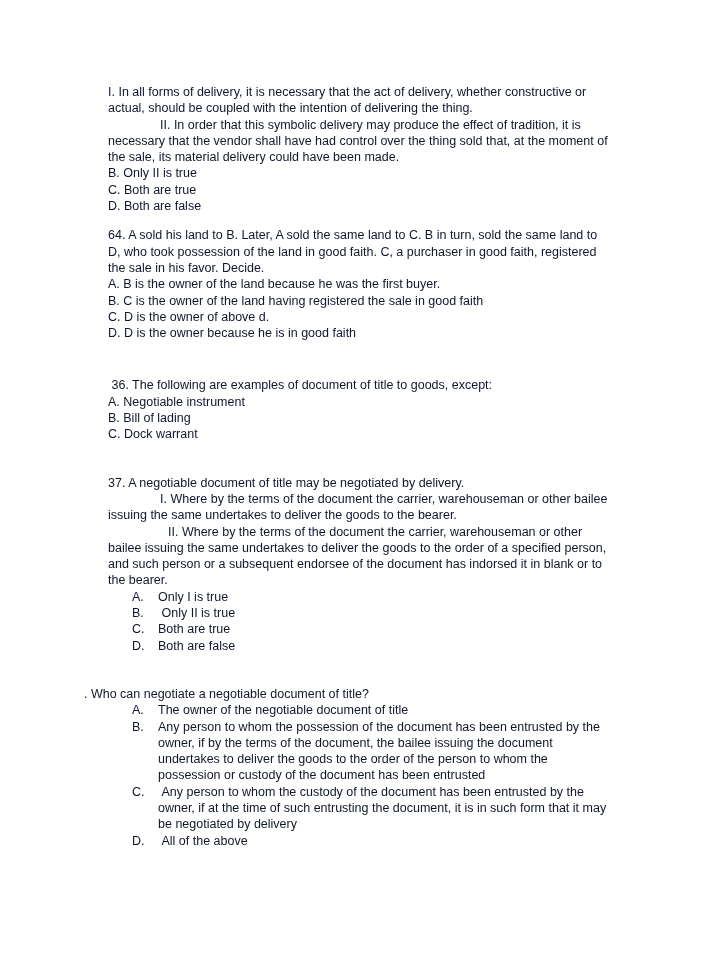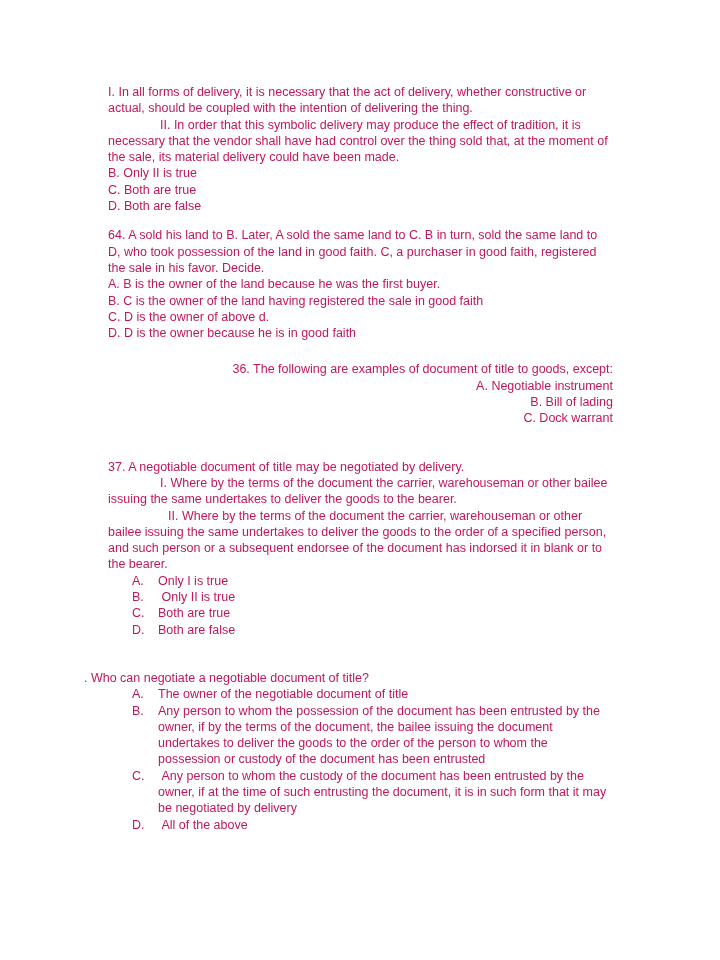--- a/index.html
+++ b/index.html
@@ -16,7 +16,7 @@
     font-family: "Liberation Sans", "DejaVu Sans", sans-serif;
     font-size: 12.5px;
     line-height: 16.3px;
-    color: #be185d;
+    color: #0f172a;
     filter: blur(0.32px);
   }
   .content {

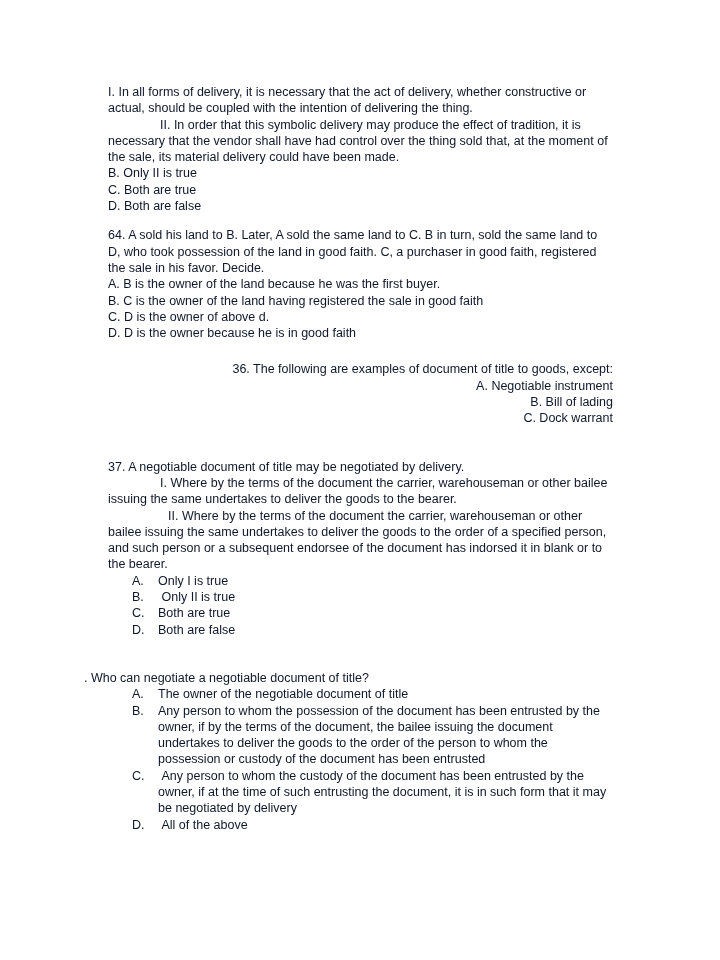--- a/index.html
+++ b/index.html
@@ -28,7 +28,7 @@
   .q { margin: 0; }
   .q + .q { margin-top: 32px; }
   .q.q35 { margin-top: 13px; }
-  .q.q36 { margin-top: 20px; text-align: right; }
+  .q.q36 { margin-top: 36px; }
   .para, .opt {
     margin: 0;
     white-space: pre-wrap;

